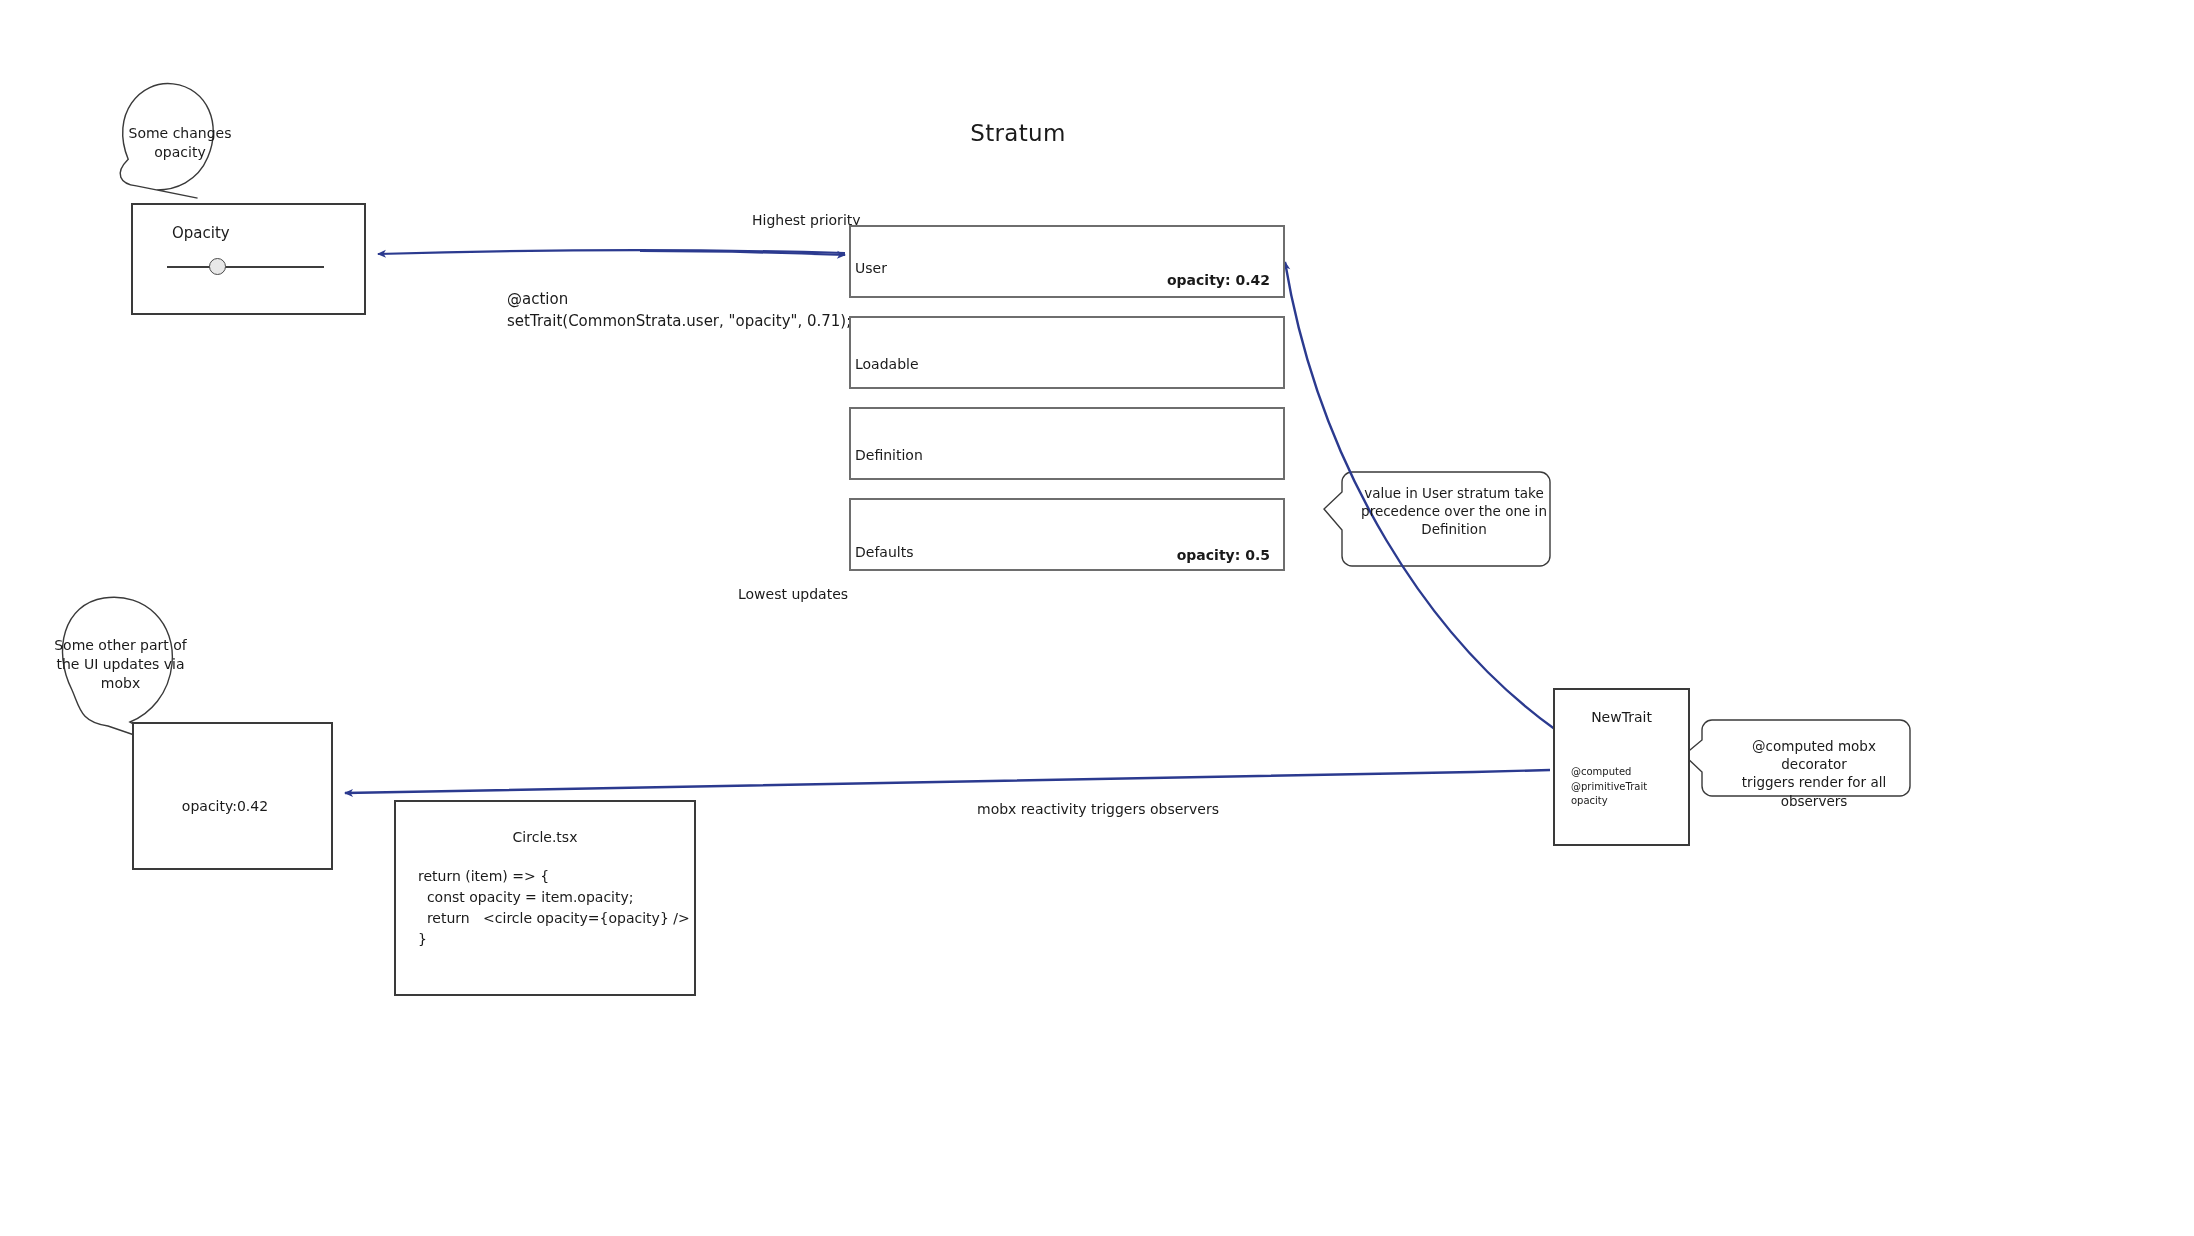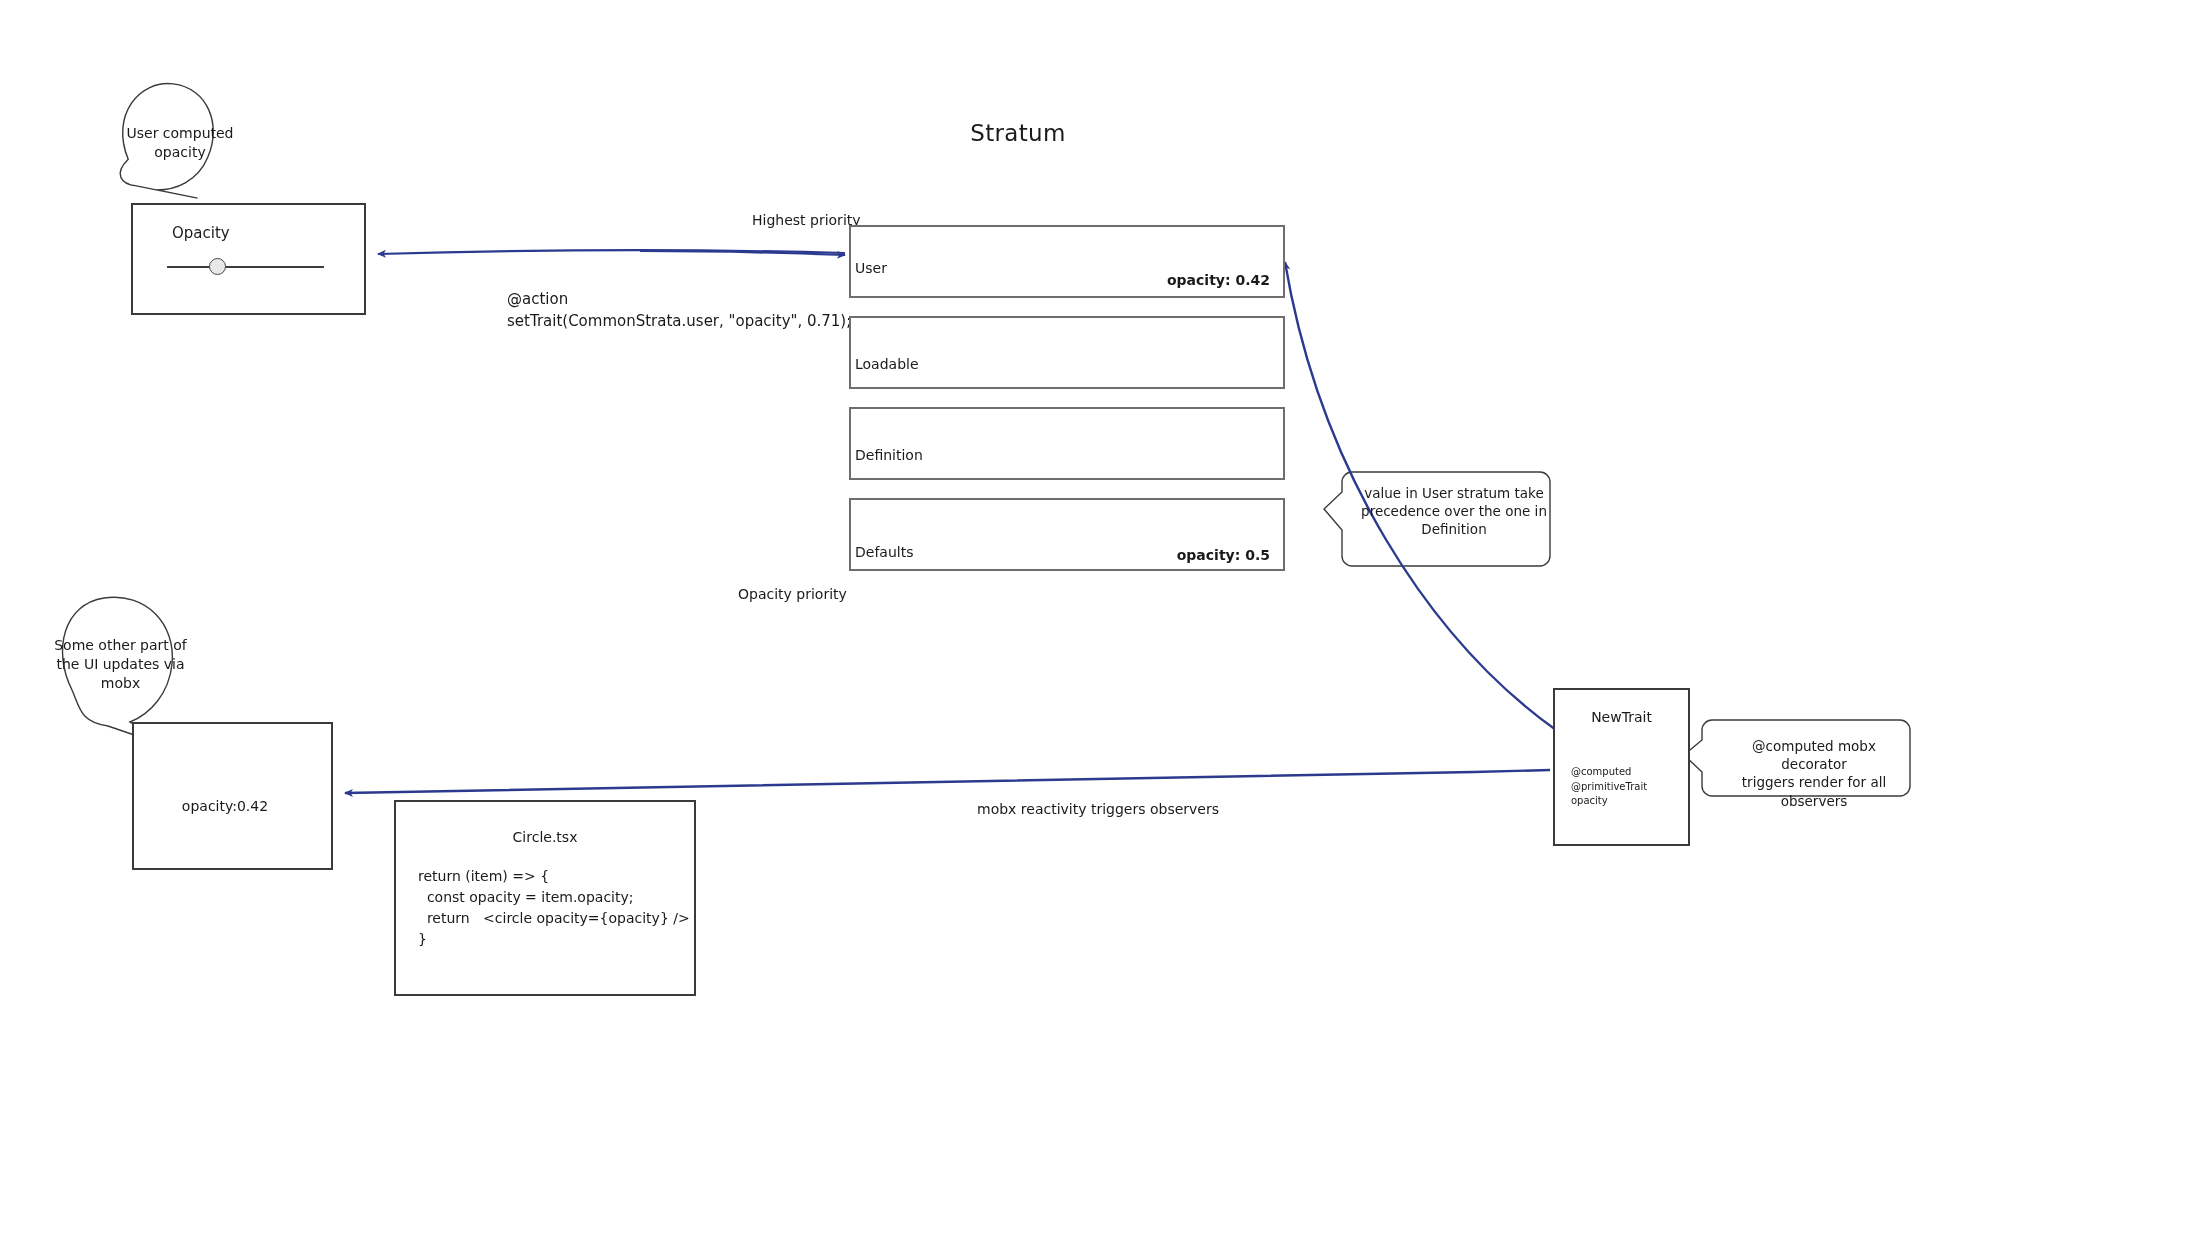--- a/index.html
+++ b/index.html
@@ -201,7 +201,7 @@
   <div id="opacity-slider-track"></div>
   <div id="opacity-slider-thumb"></div>
 
-  <div class="callout-text" id="callout-user-changes-text">User computed
+  <div class="callout-text" id="callout-user-changes-text">Some changes
 opacity</div>
 
   <div class="lbl" id="action-code">@action

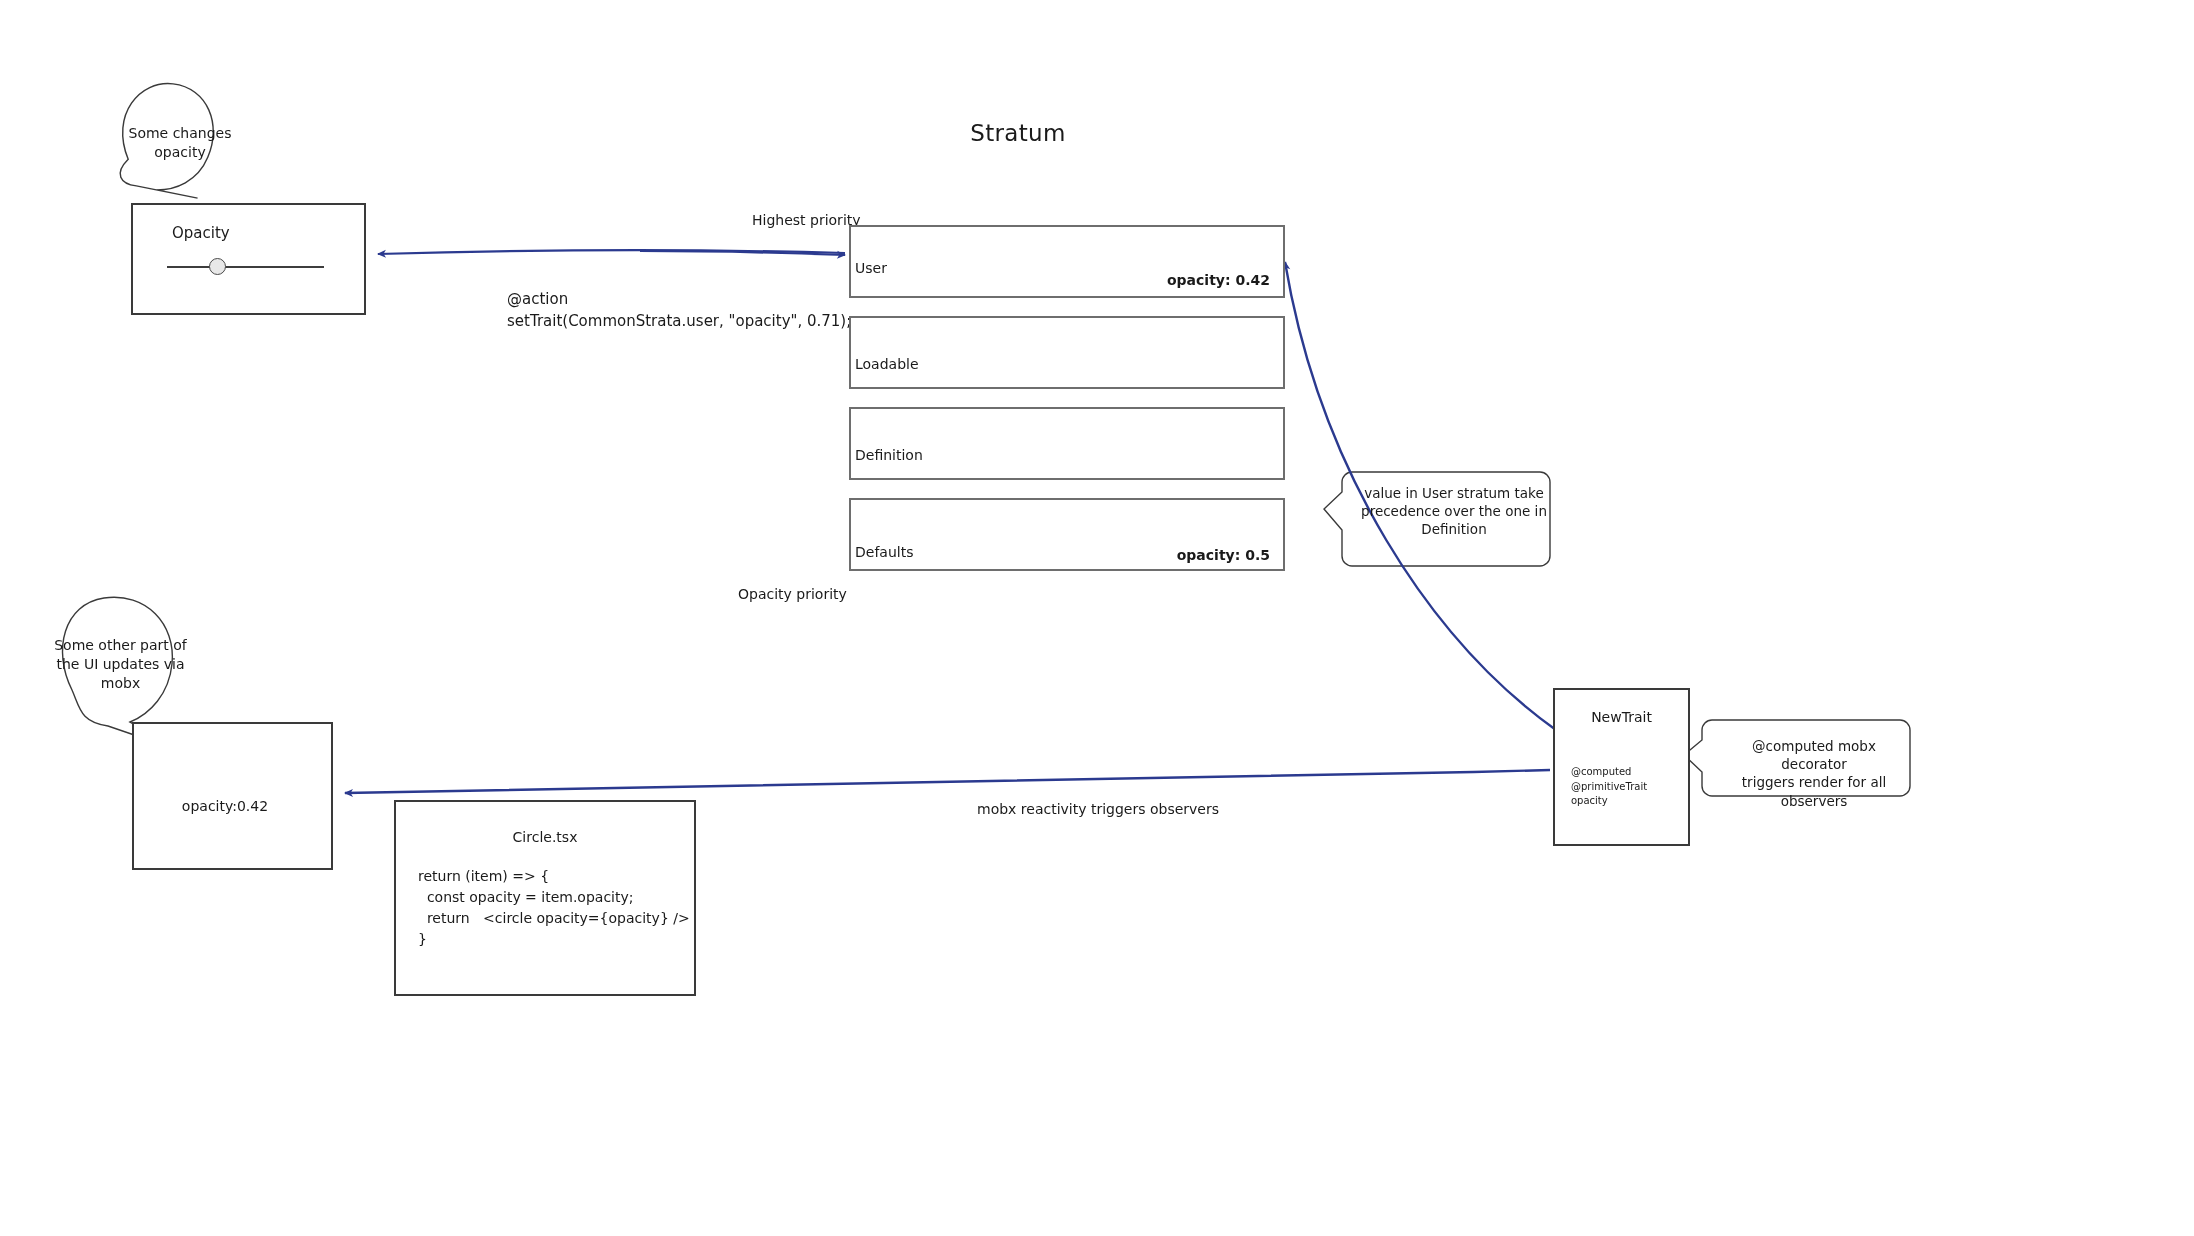--- a/index.html
+++ b/index.html
@@ -208,7 +208,7 @@
 setTrait(CommonStrata.user, "opacity", 0.71);</div>
 
   <div class="lbl" id="label-highest-priority">Highest priority</div>
-  <div class="lbl" id="label-lowest-priority">Opacity priority</div>
+  <div class="lbl" id="label-lowest-priority">Lowest updates</div>
 
   <div class="box stratum" id="stratum-user"></div>
   <div class="box stratum" id="stratum-loadable"></div>

